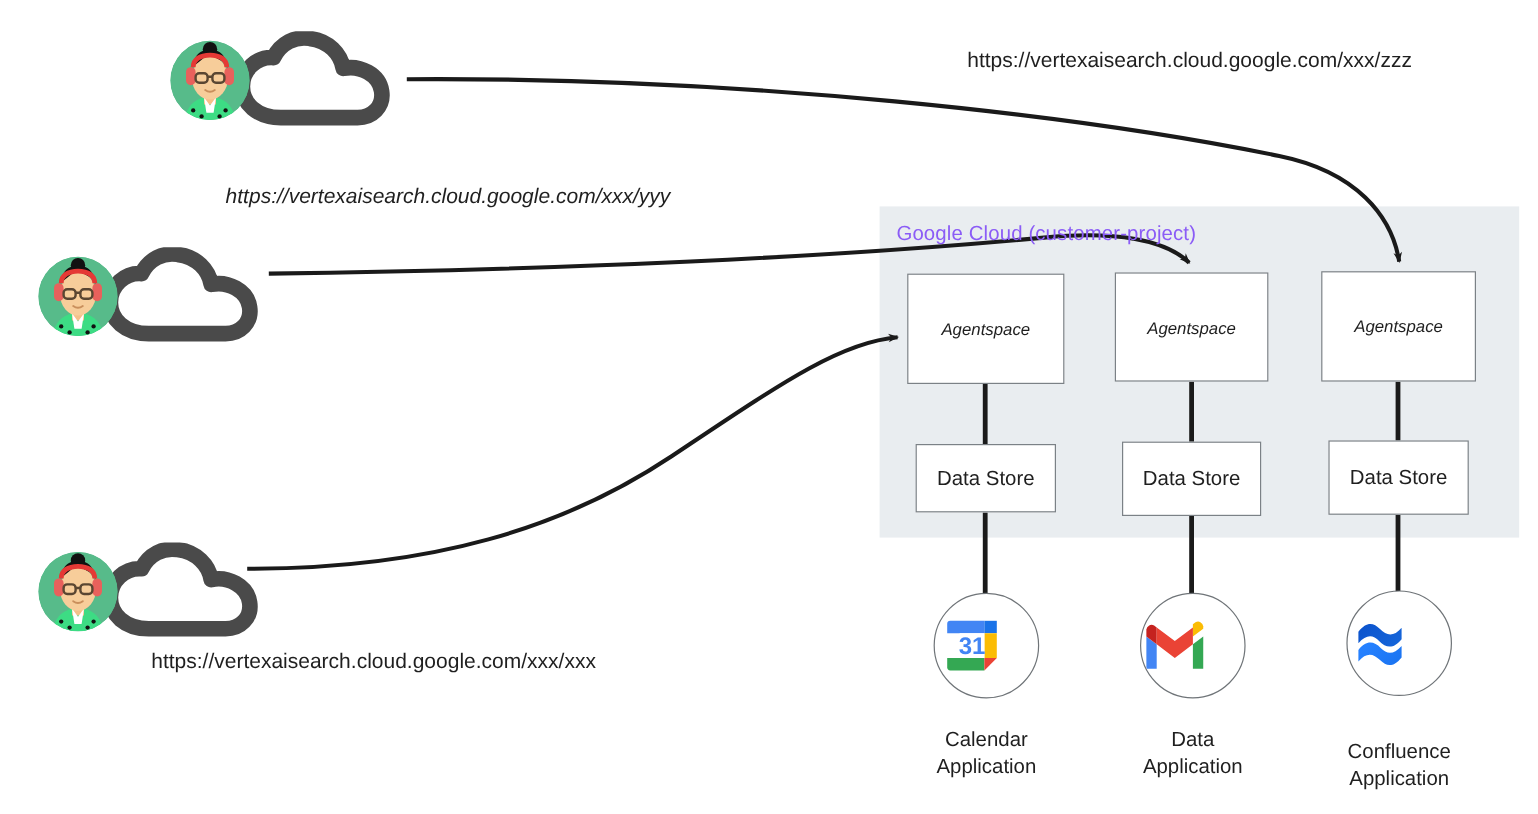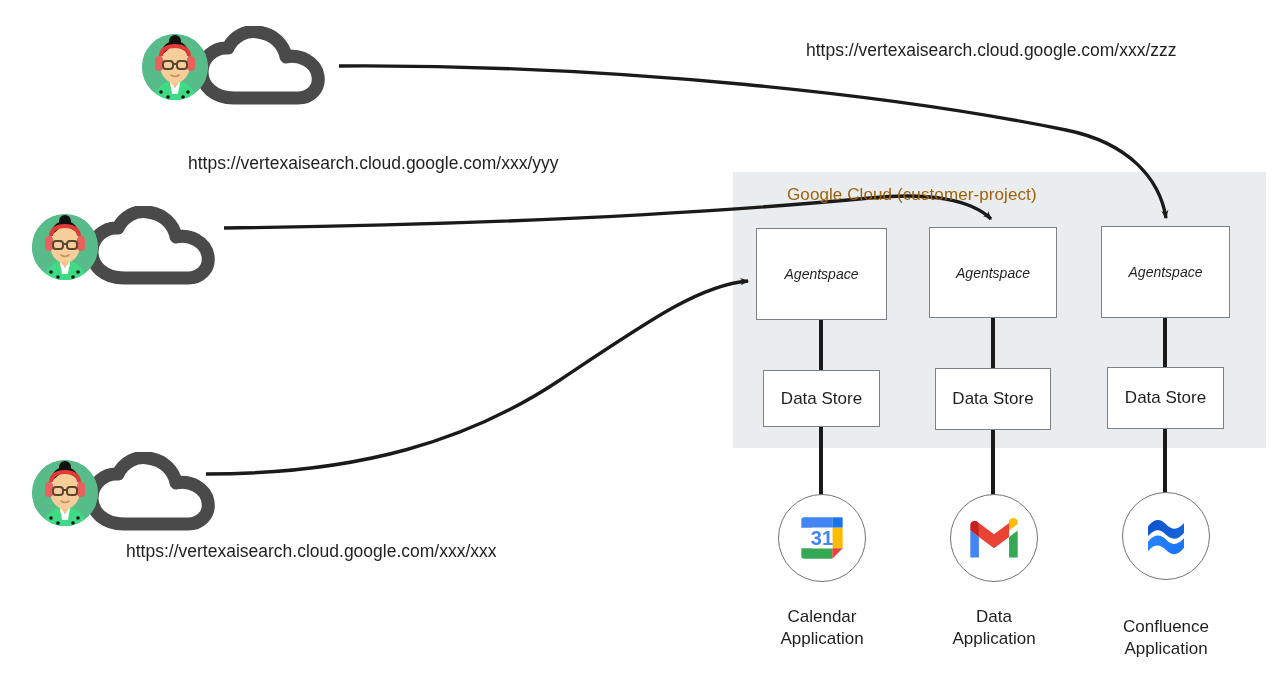--- a/index.html
+++ b/index.html
@@ -114,7 +114,7 @@
     white-space: nowrap;
   }
   .cap-conf { left: 806px; top: 35px; }
-  .cap-mail { left: 188px; top: 148px; }
+  .cap-mail { left: 188px; top: 148px; font-style: italic; }
   .cap-cal  { left: 126px; top: 536px; }
   .caption .cap-sub { display: block; }
 </style>

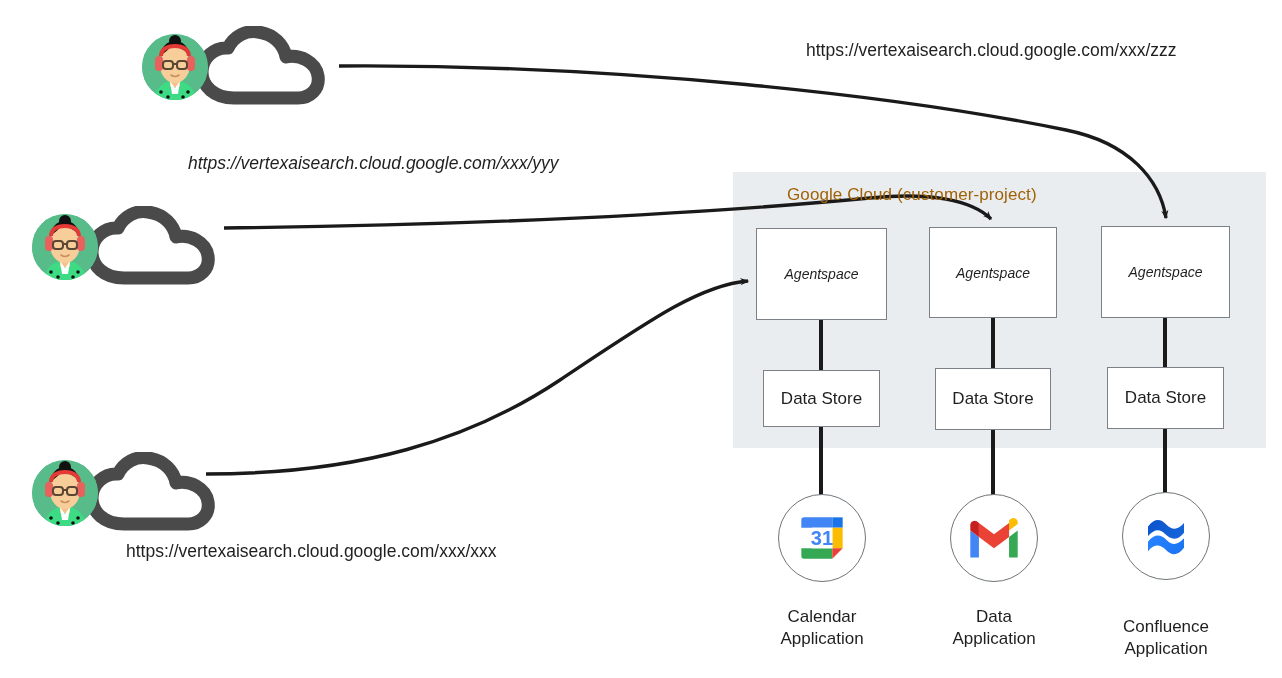--- a/index.html
+++ b/index.html
@@ -34,10 +34,9 @@
     position: absolute;
     left: 747px; top: 185px;
     font-size: 17px;
-    color: #a16207;
+    color: #8b5cf6;
     letter-spacing: .1px;
     white-space: nowrap;
-    margin-left: 40px;
   }
 
   

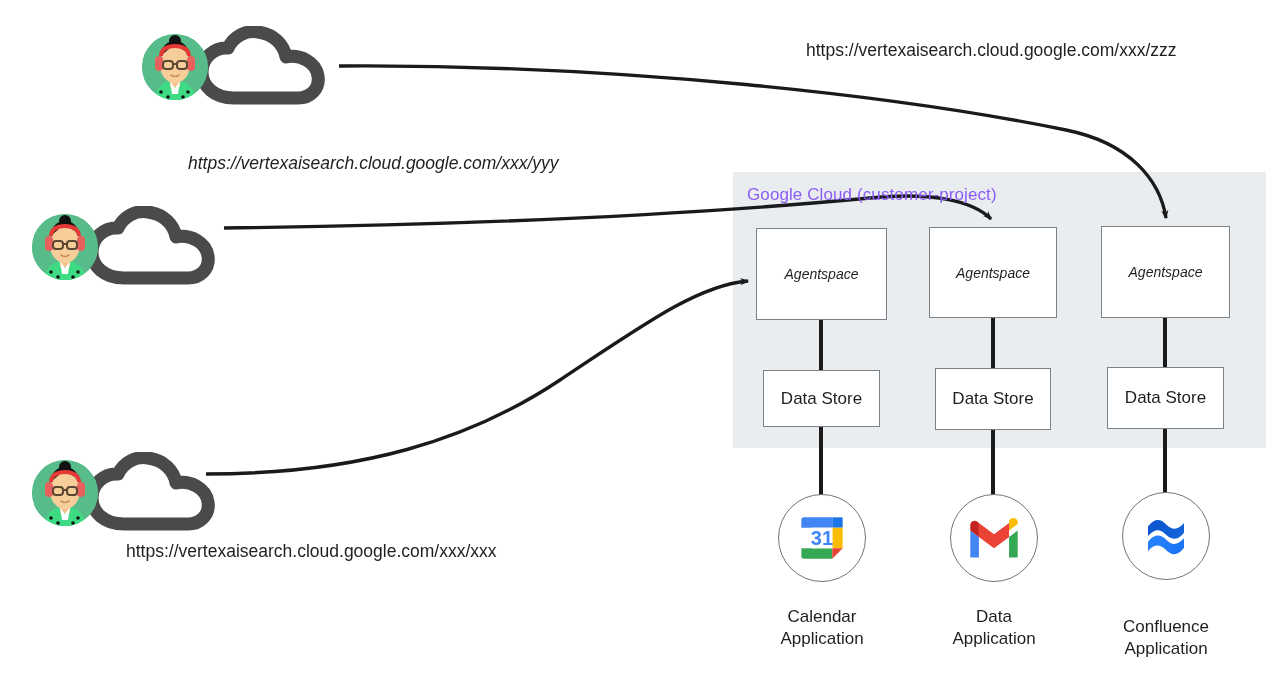--- a/index.html
+++ b/index.html
@@ -70,7 +70,7 @@
     border: 1.4px solid #6f7478;
     display: flex;
     align-items: center;
-    justify-content: center;
+    justify-content: flex-start;
     overflow: hidden;
   }
   .app-label {

